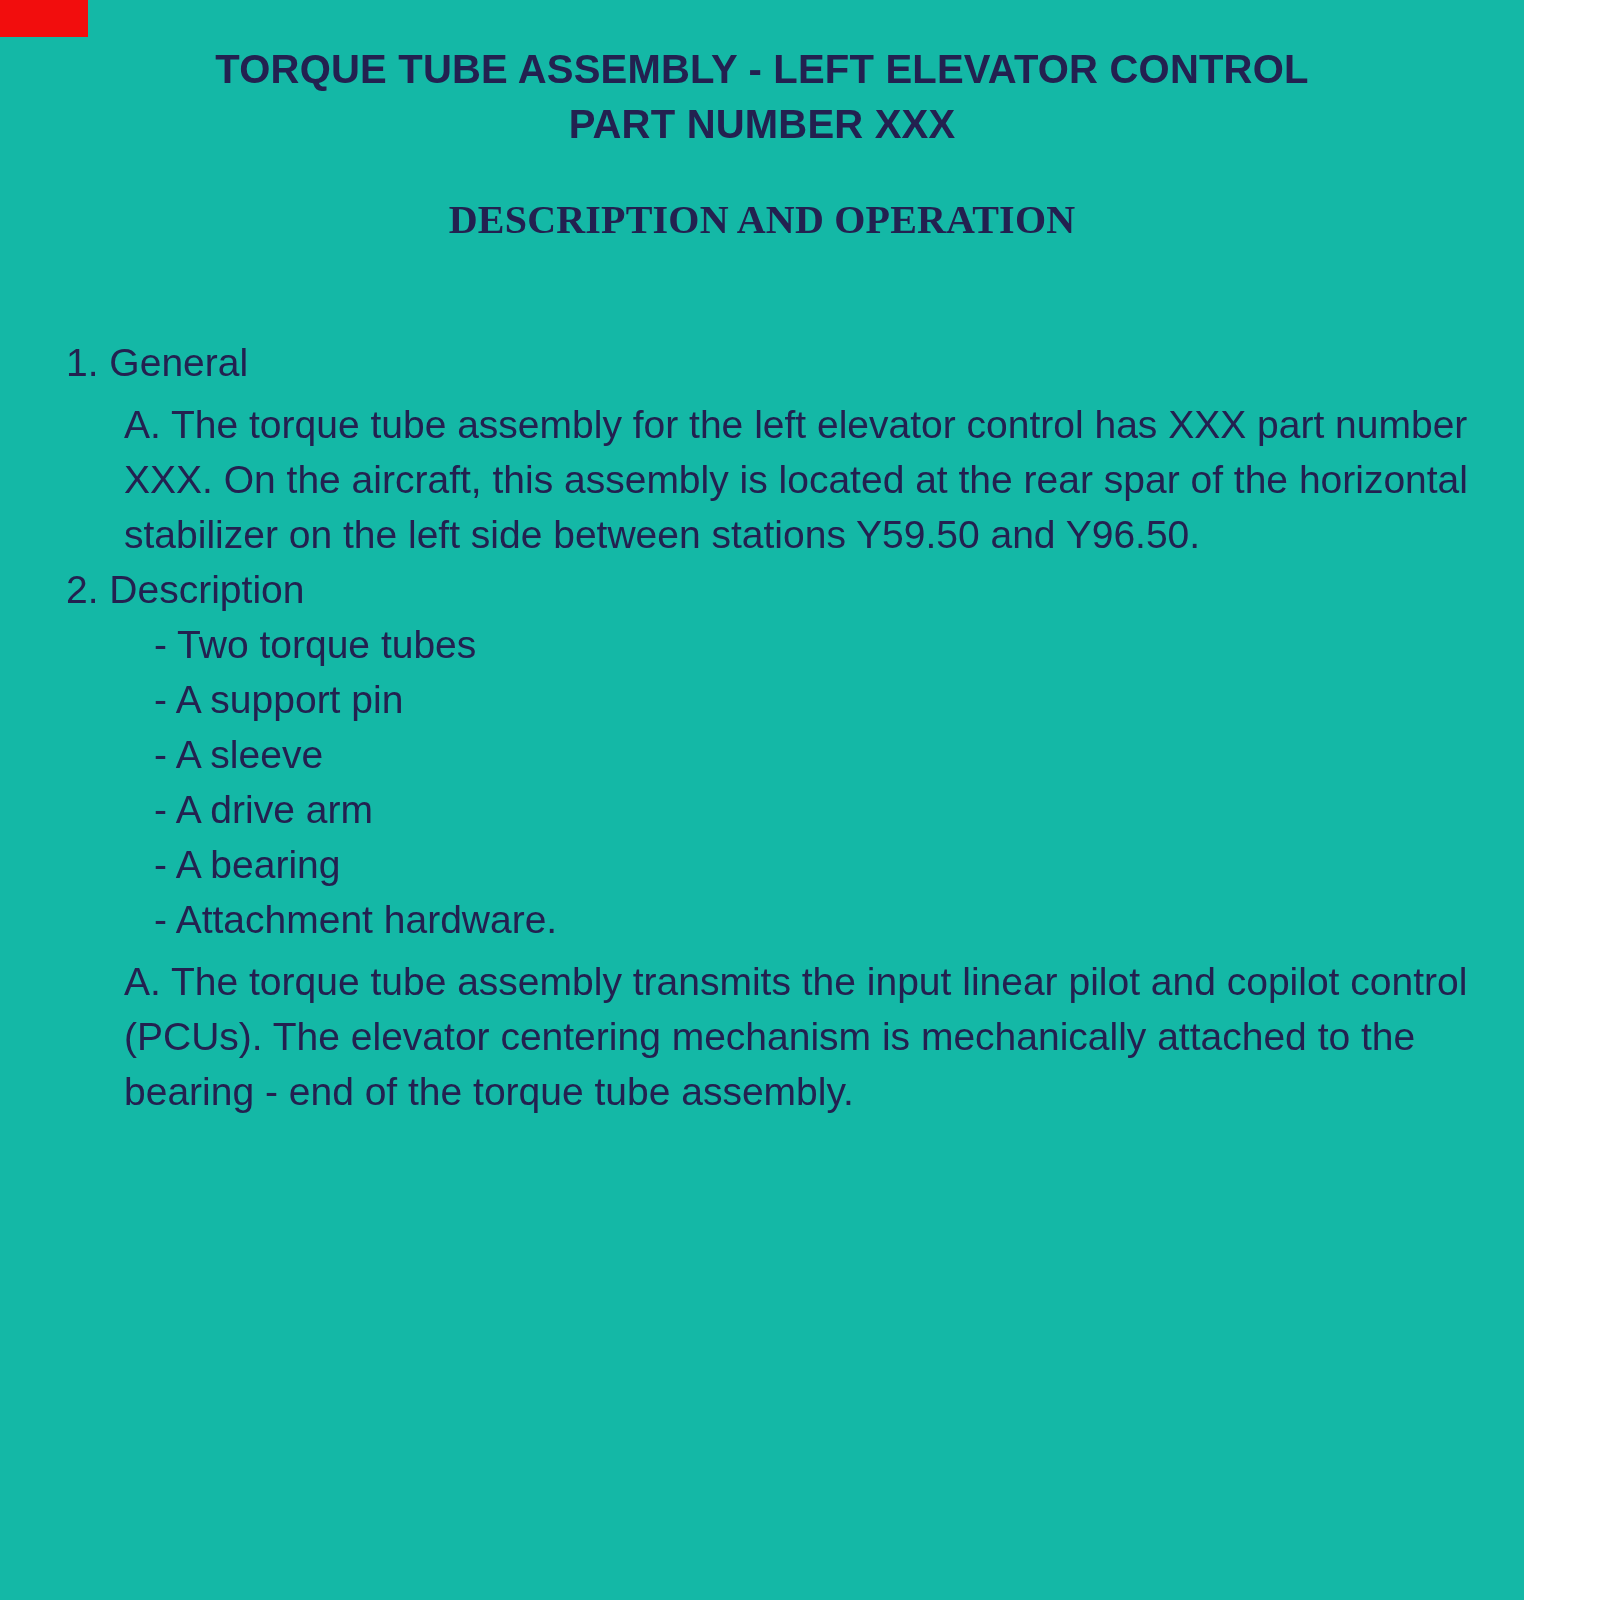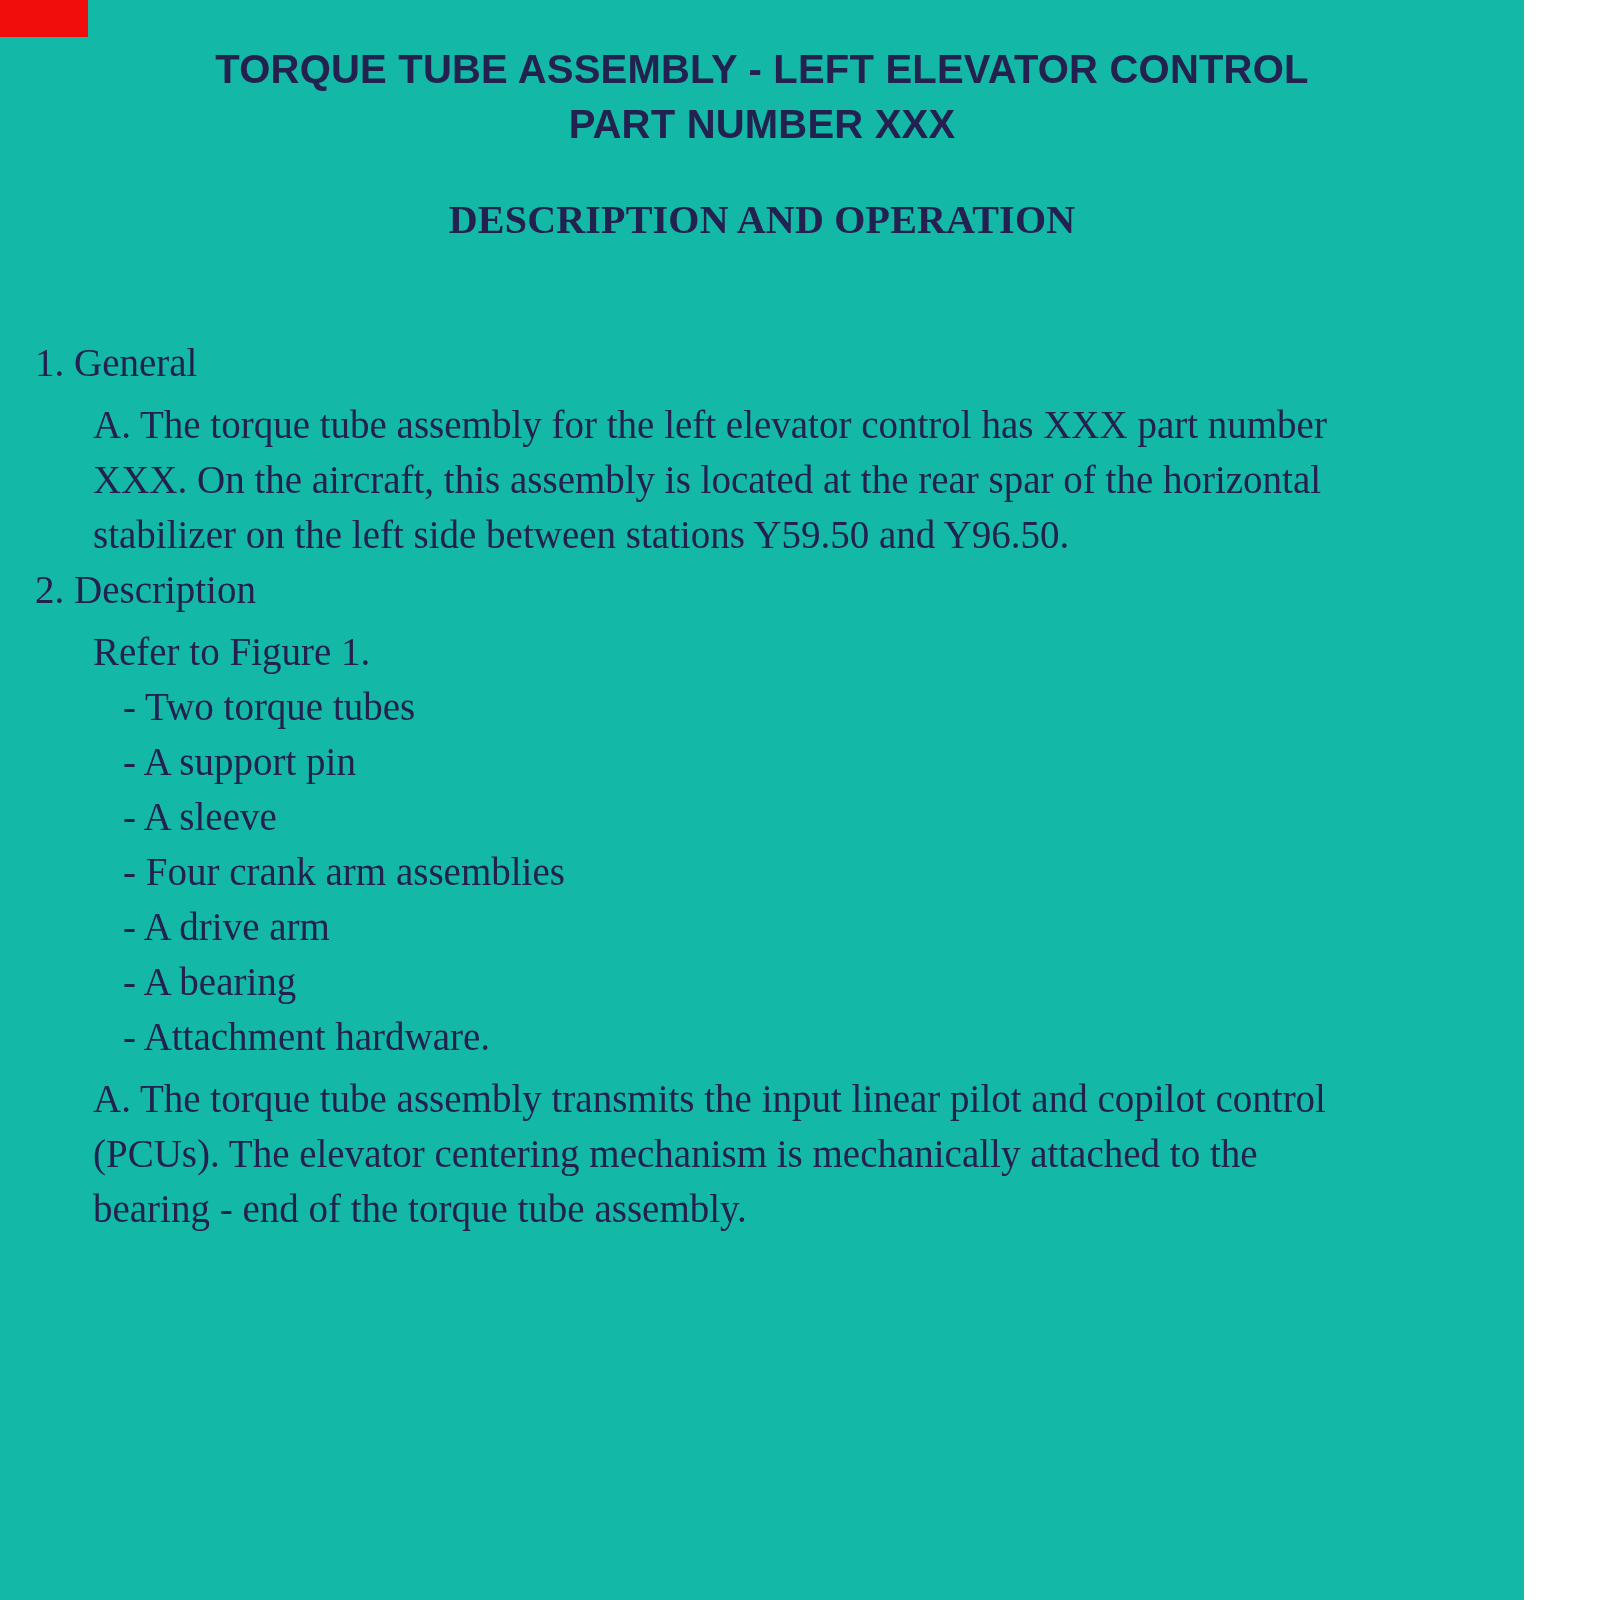--- a/index.html
+++ b/index.html
@@ -40,11 +40,10 @@
   }
   .doc-body {
     margin-top: 88px;
-    padding-left: 35px;
+    padding-left: 66px;
     padding-right: 70px;
     font-size: 39px;
     line-height: 55px;
-    font-family: Liberation Serif, serif;
   }
   .section + .section { }
   .section-label { line-height: 55px; }

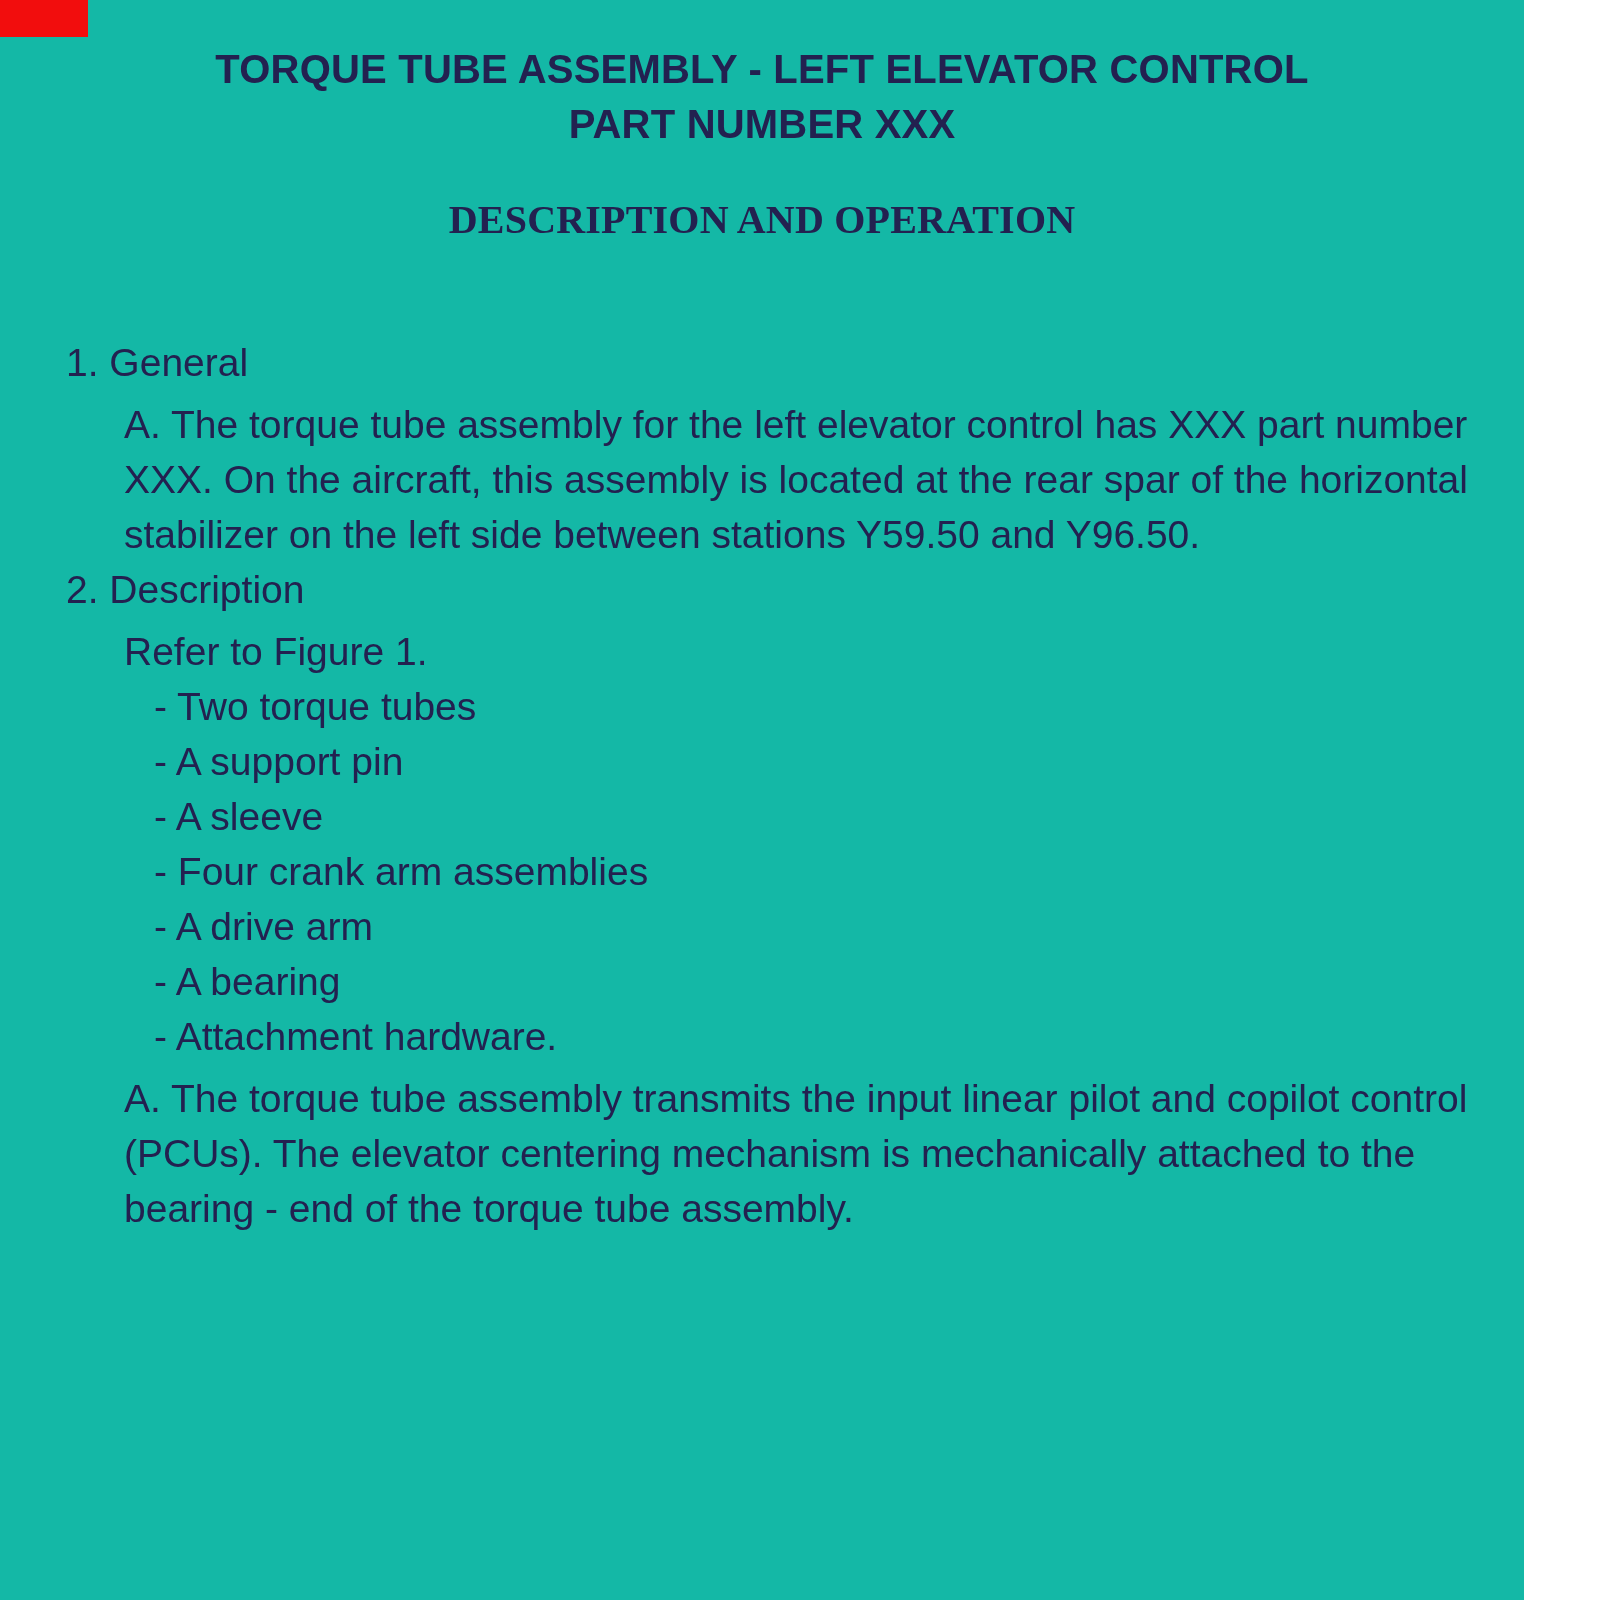--- a/index.html
+++ b/index.html
@@ -81,9 +81,6 @@
 
     <section class="section">
       <div class="section-label">2. Description</div>
-      <div class="para">
-        <div class="line">Refer to Figure 1.</div>
-      </div>
       <div class="list">
         <div class="list-item">- Two torque tubes</div>
         <div class="list-item">- A support pin</div>

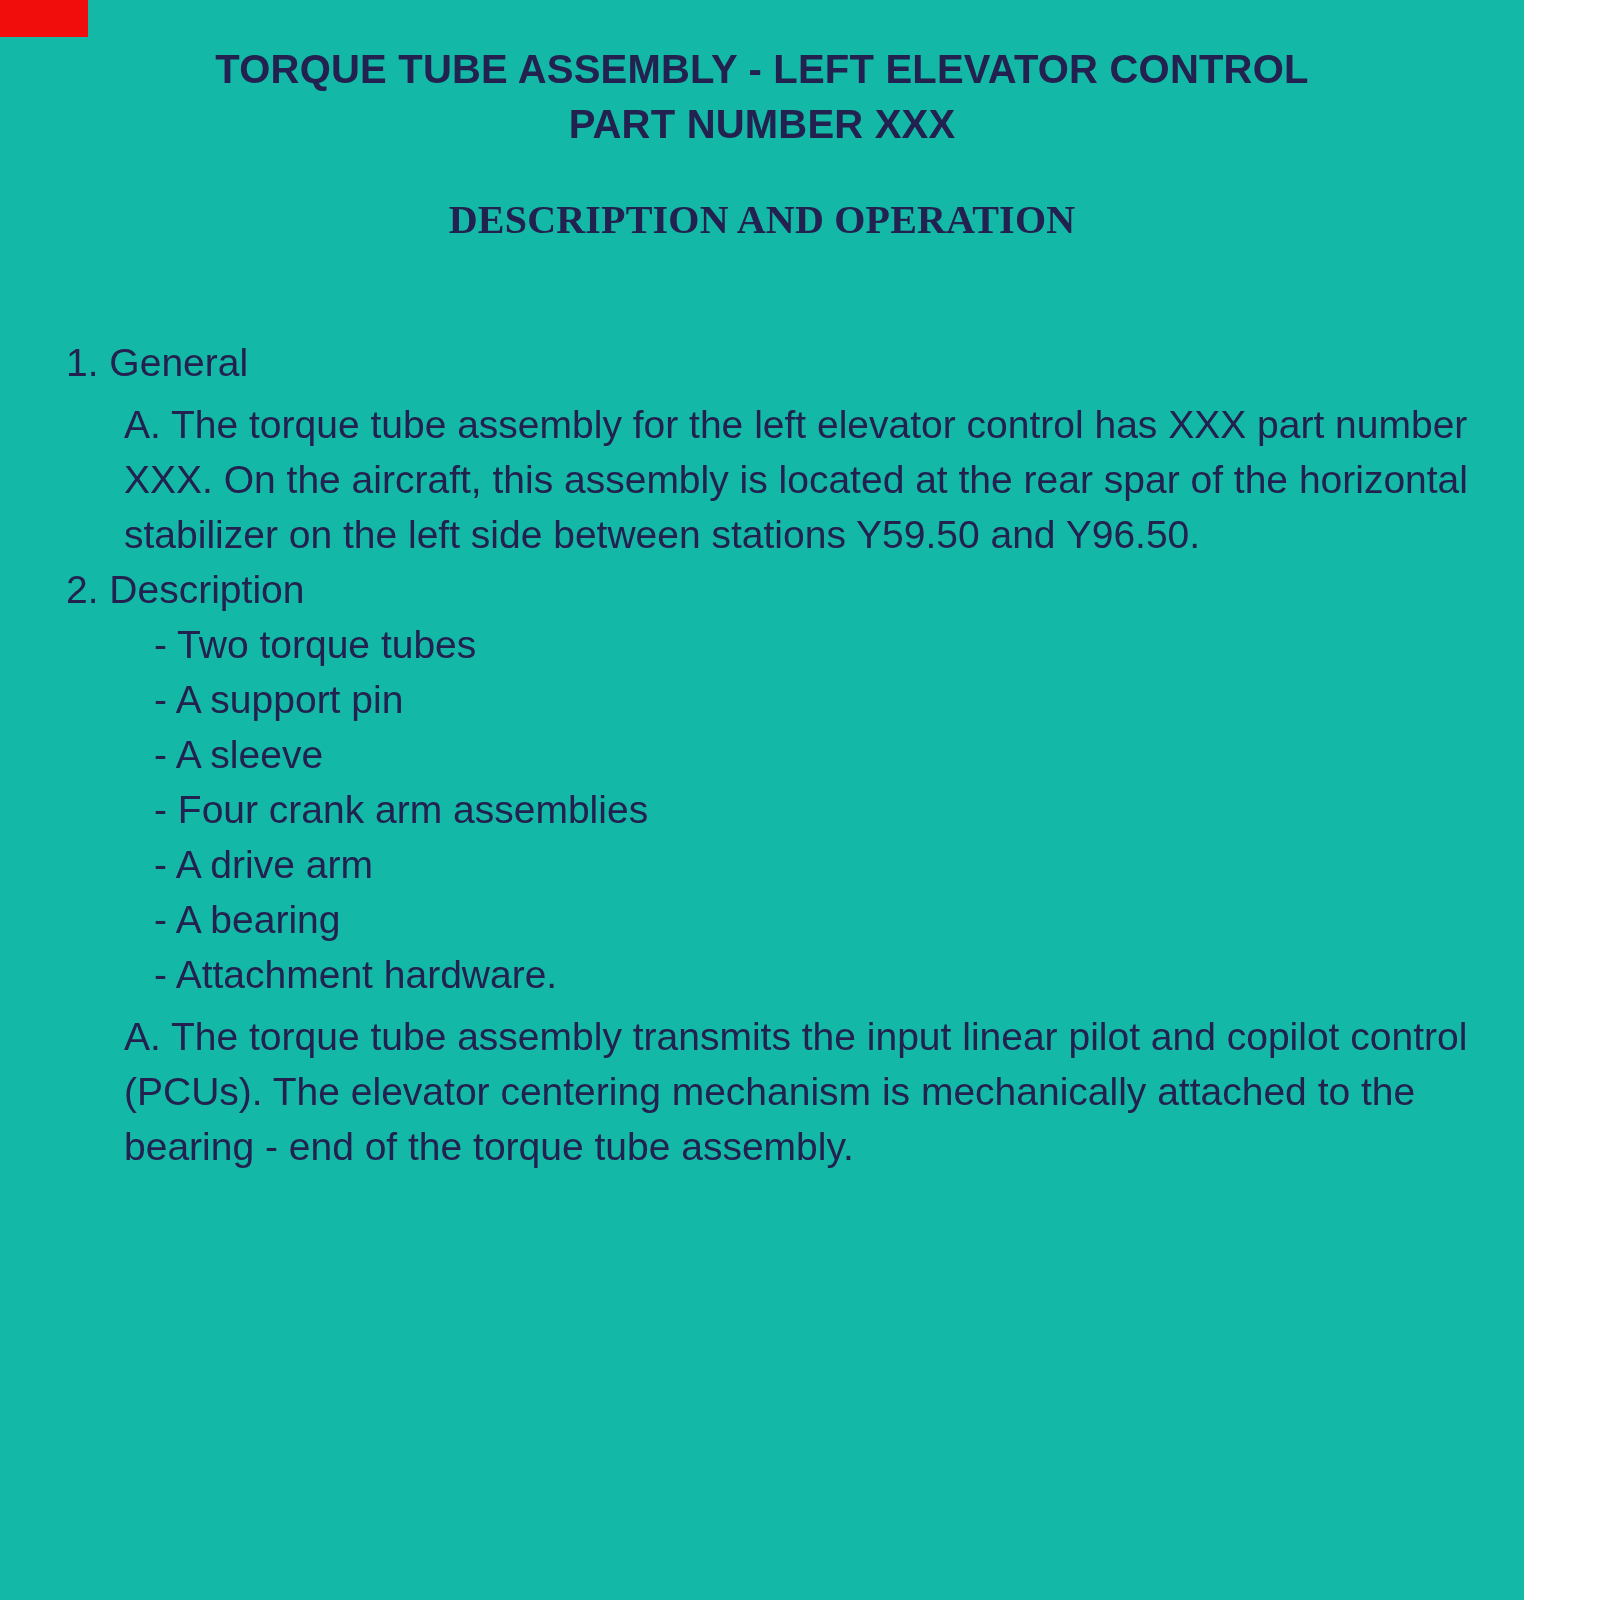--- a/index.html
+++ b/index.html
@@ -85,7 +85,6 @@
         <div class="list-item">- Two torque tubes</div>
         <div class="list-item">- A support pin</div>
         <div class="list-item">- A sleeve</div>
-        <div class="list-item">- Four crank arm assemblies</div>
         <div class="list-item">- A drive arm</div>
         <div class="list-item">- A bearing</div>
         <div class="list-item">- Attachment hardware.</div>

